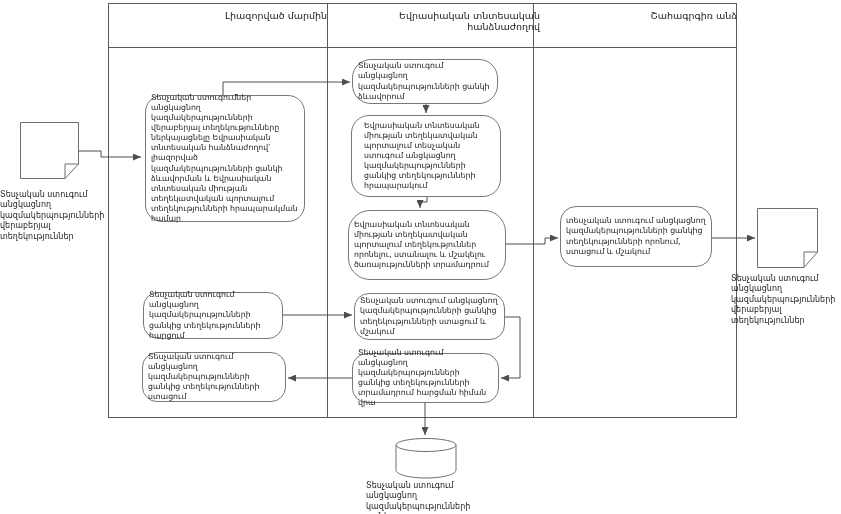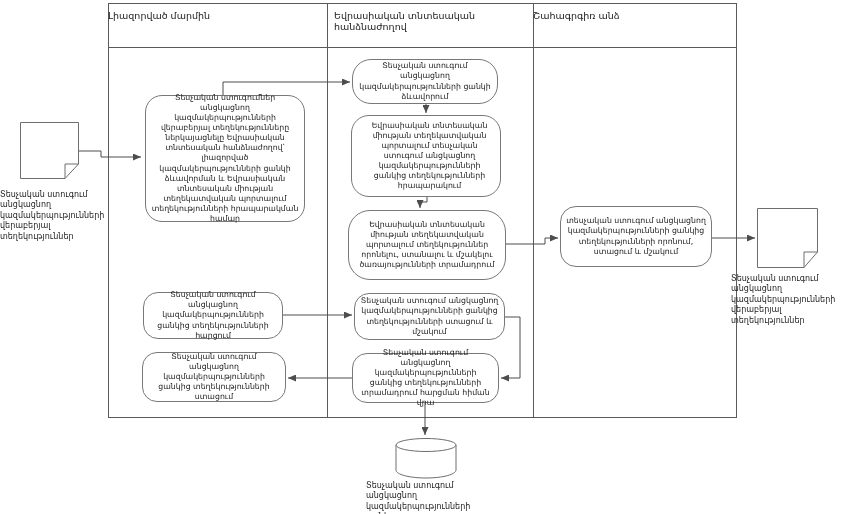--- a/index.html
+++ b/index.html
@@ -12,7 +12,7 @@
   .vdiv{position:absolute;top:3px;height:415px;width:1px;background:#5a5a5a;}
   .vdiv.d1{left:327px;} .vdiv.d2{left:533px;}
   .hline{position:absolute;left:108px;top:47px;width:629px;height:1px;background:#5a5a5a;}
-  .lane-header{position:absolute;top:10px;font-size:9.5px;text-align:left;line-height:1.2;}
+  .lane-header{position:absolute;top:10px;font-size:9.5px;text-align:right;line-height:1.2;}
   .lh1{left:108px;width:219px;} .lh2{left:334px;width:206px;} .lh3{left:533px;width:204px;}
   
   .node{

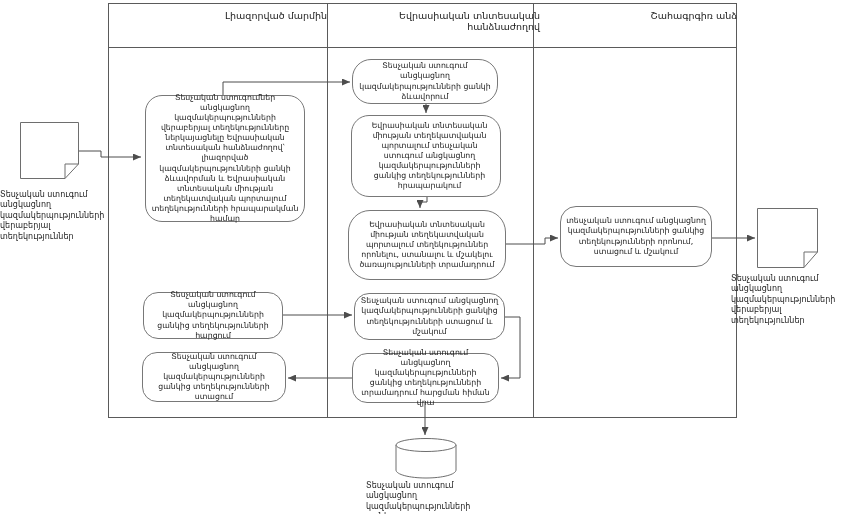--- a/index.html
+++ b/index.html
@@ -18,7 +18,7 @@
   .node{
     position:absolute;border:1px solid #787878;background:#ffffff;border-radius:15px;
     box-sizing:border-box;display:flex;align-items:center;justify-content:center;
-    font-size:7.8px;line-height:1.3;text-align:center;padding:2px 5px;z-index:2;
+    font-size:7.8px;line-height:1.3;text-align:left;padding:2px 5px;z-index:2;
   }
   .auth1{left:145px;top:95px;width:160px;height:127px;border-radius:17px;}
   .eec1{left:352px;top:59px;width:146px;height:45px;border-radius:19px;}

